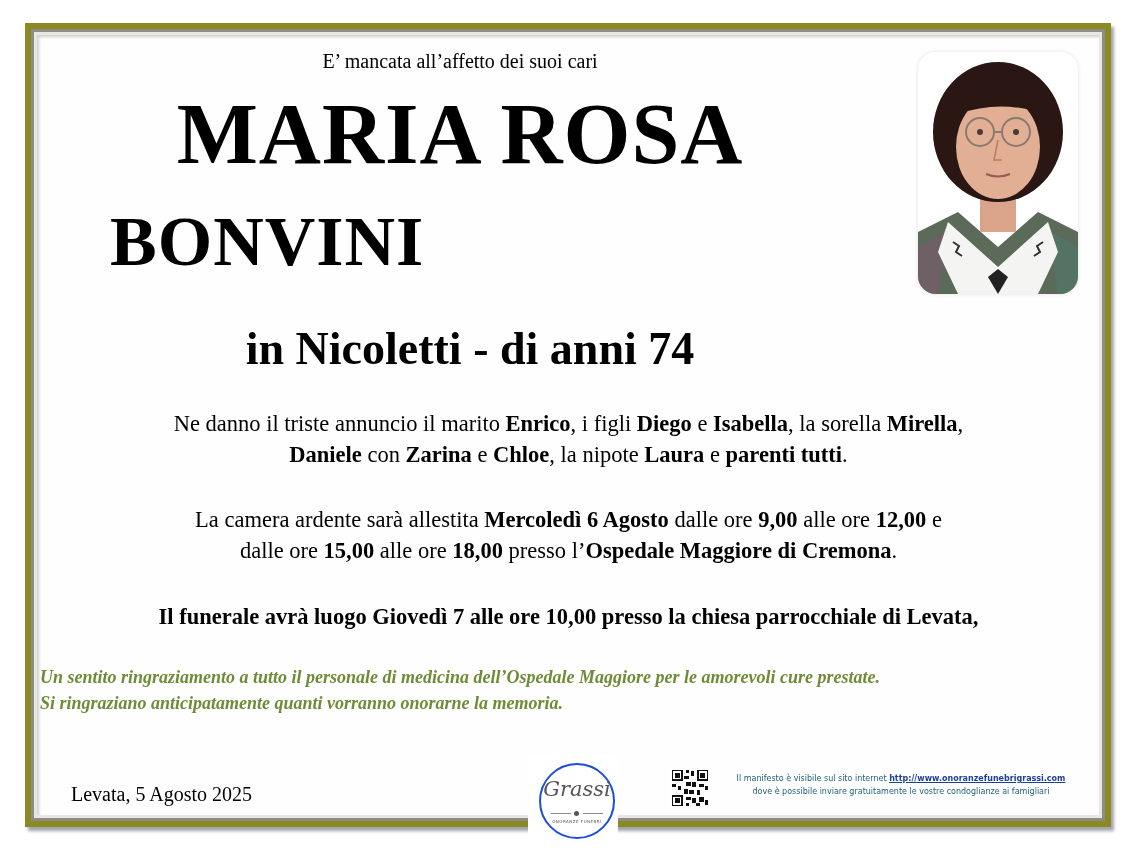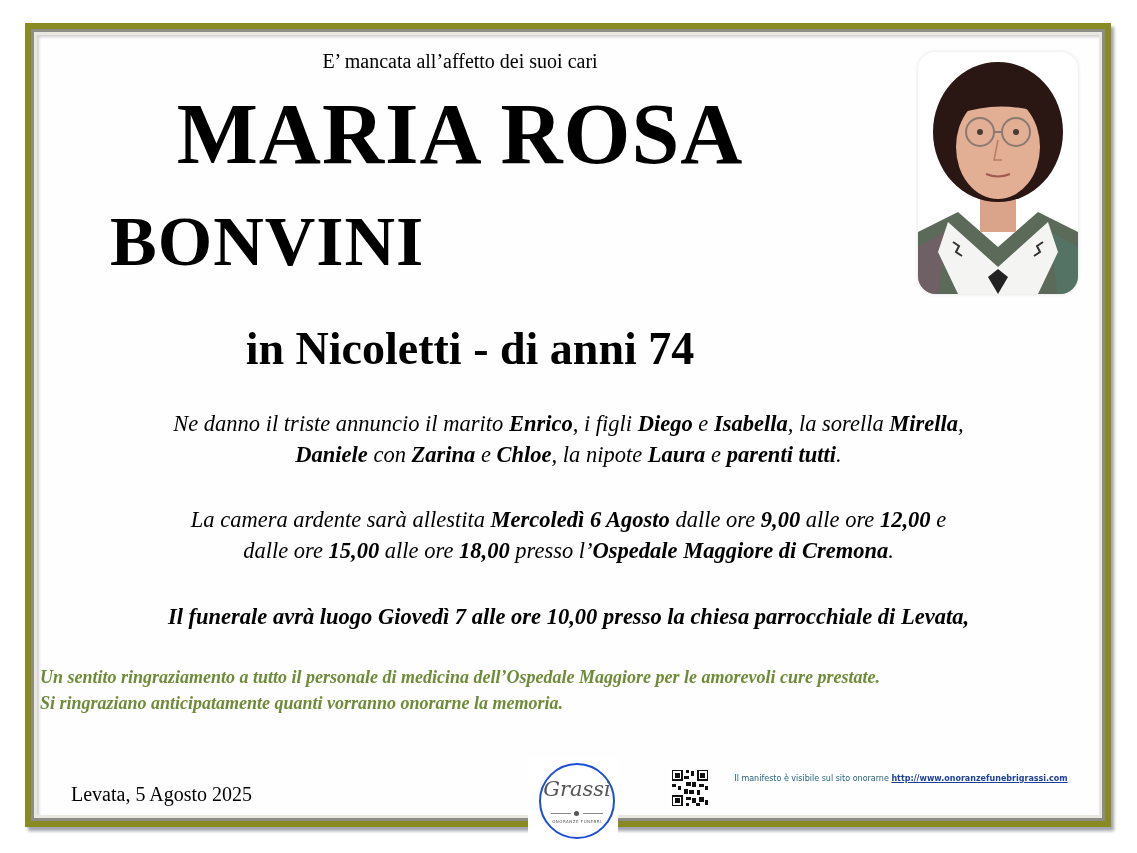--- a/index.html
+++ b/index.html
@@ -39,7 +39,7 @@
   }
   .photo svg { display:block; }
 
-  .para { left:40px; width:1057px; font-size:22.5px; line-height:31px; text-align:center;font-style:italic; }
+  .para { left:40px; width:1057px; font-size:22.5px; line-height:31px; text-align:center; }
   .p1 { top:408px; }
   .p2 { top:504px; }
   .p3 { top:601px; font-weight:bold; font-size:22.5px; }

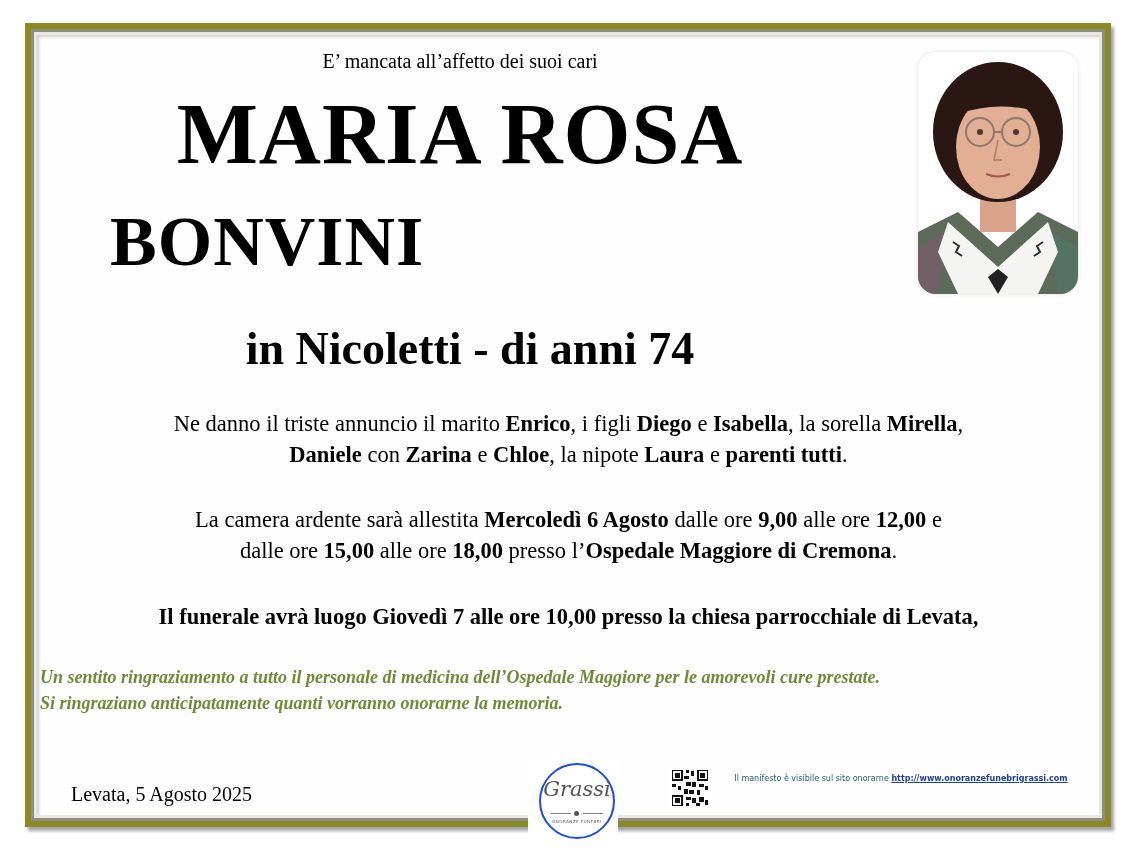--- a/index.html
+++ b/index.html
@@ -176,7 +176,7 @@
 </div>
 
 <div class="abs web">
-  <div><span>Il manifesto è visibile sul sito onorarne </span><a>http://www.onoranzefunebrigrassi.com</a></div>
+  <div><span>Il manifesto è visibile sul sito internet </span><a>http://www.onoranzefunebrigrassi.com</a></div>
 </div>
 
 </body></html>

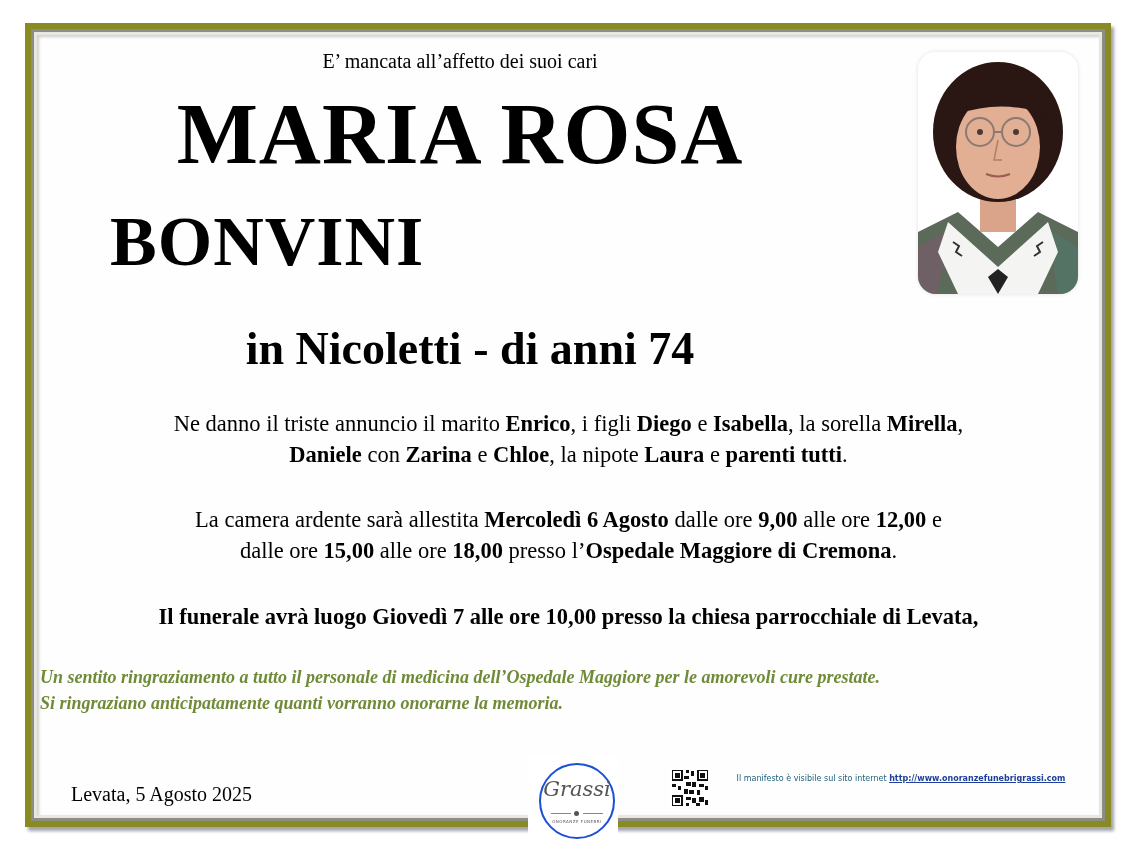--- a/index.html
+++ b/index.html
@@ -177,6 +177,7 @@
 
 <div class="abs web">
   <div><span>Il manifesto è visibile sul sito internet </span><a>http://www.onoranzefunebrigrassi.com</a></div>
+  <div>dove è possibile inviare gratuitamente  le vostre condoglianze ai famigliari</div>
 </div>
 
 </body></html>

